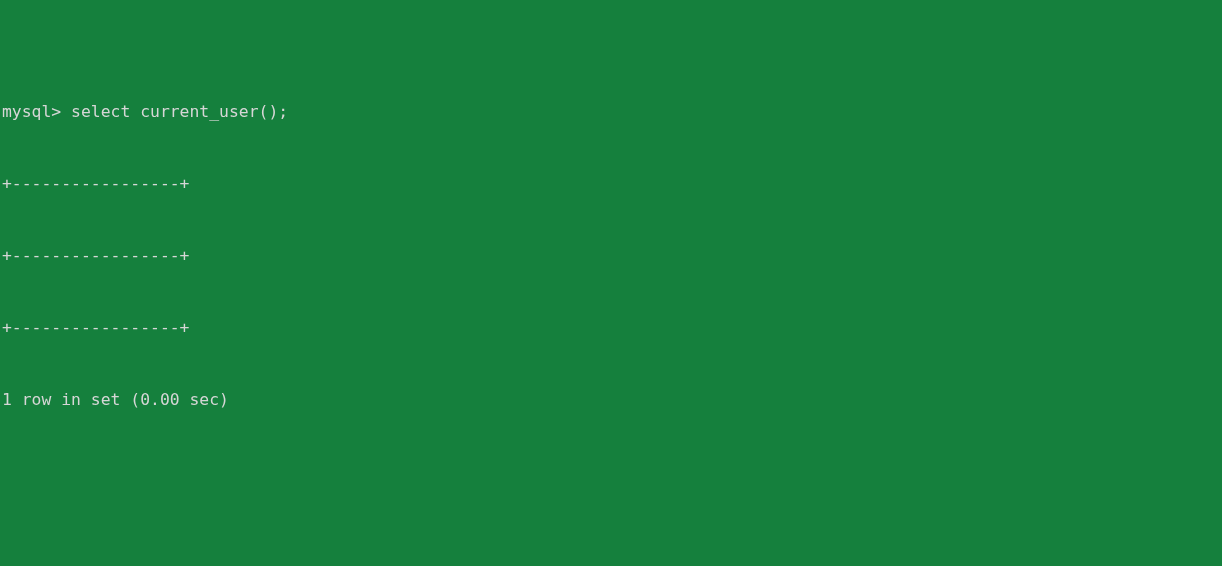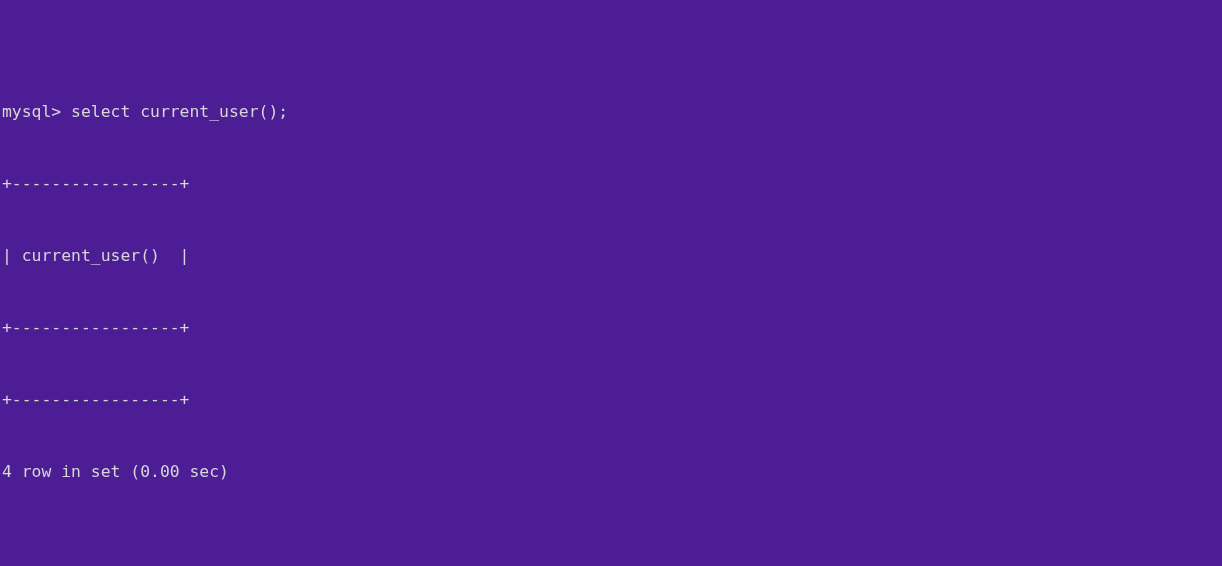--- a/index.html
+++ b/index.html
@@ -18,7 +18,7 @@
     position: relative;
     width: 1222px;
     height: 566px;
-    background: #4c1d95;
+    background: #15803d;
     color: #d6d6d6;
     font-family: "DejaVu Sans Mono", "Liberation Mono", monospace;
     font-size: 16.4px;

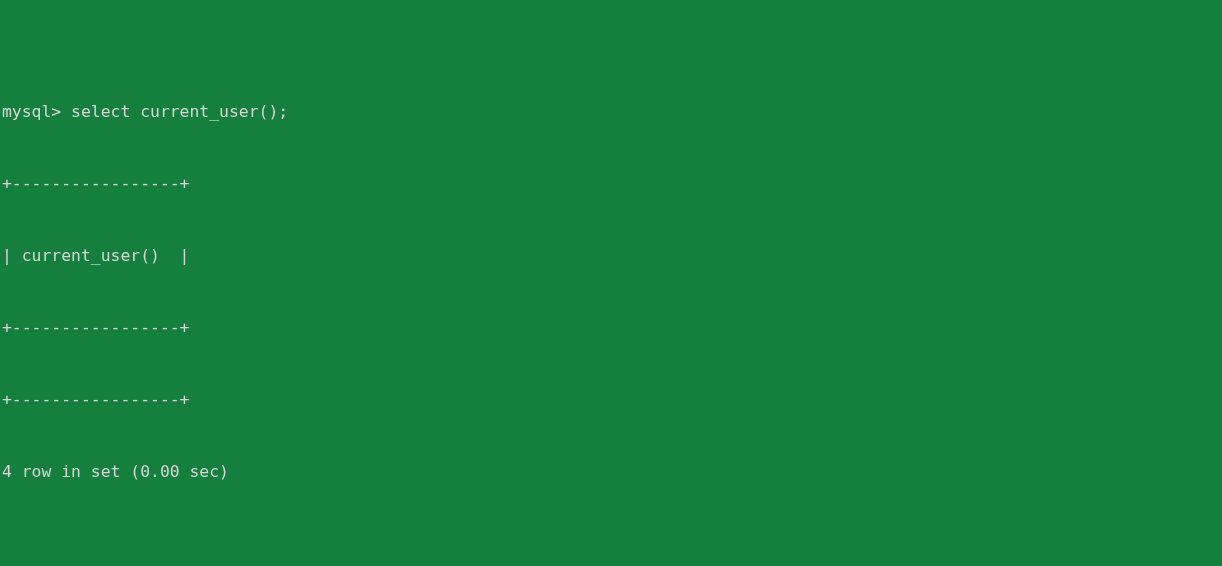--- a/index.html
+++ b/index.html
@@ -44,7 +44,6 @@
   
   <div class="line">mysql&gt; select current_user();</div>
   <div class="line">+-----------------+</div>
-  <div class="line">| current_user()  |</div>
   <div class="line">+-----------------+</div>
   <div class="line">+-----------------+</div>
   <div class="line">4 row in set (0.00 sec)</div>

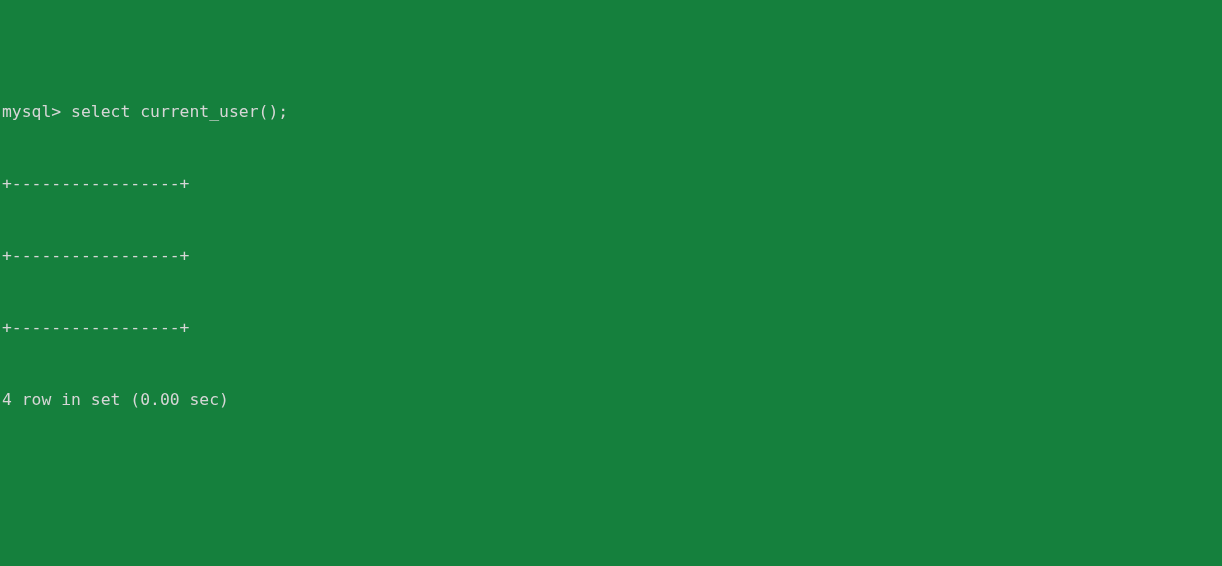--- a/index.html
+++ b/index.html
@@ -46,7 +46,7 @@
   <div class="line">+-----------------+</div>
   <div class="line">+-----------------+</div>
   <div class="line">+-----------------+</div>
-  <div class="line">4 row in set (0.00 sec)</div>
+  <div class="line">1 row in set (0.00 sec)</div>
   
 
   

